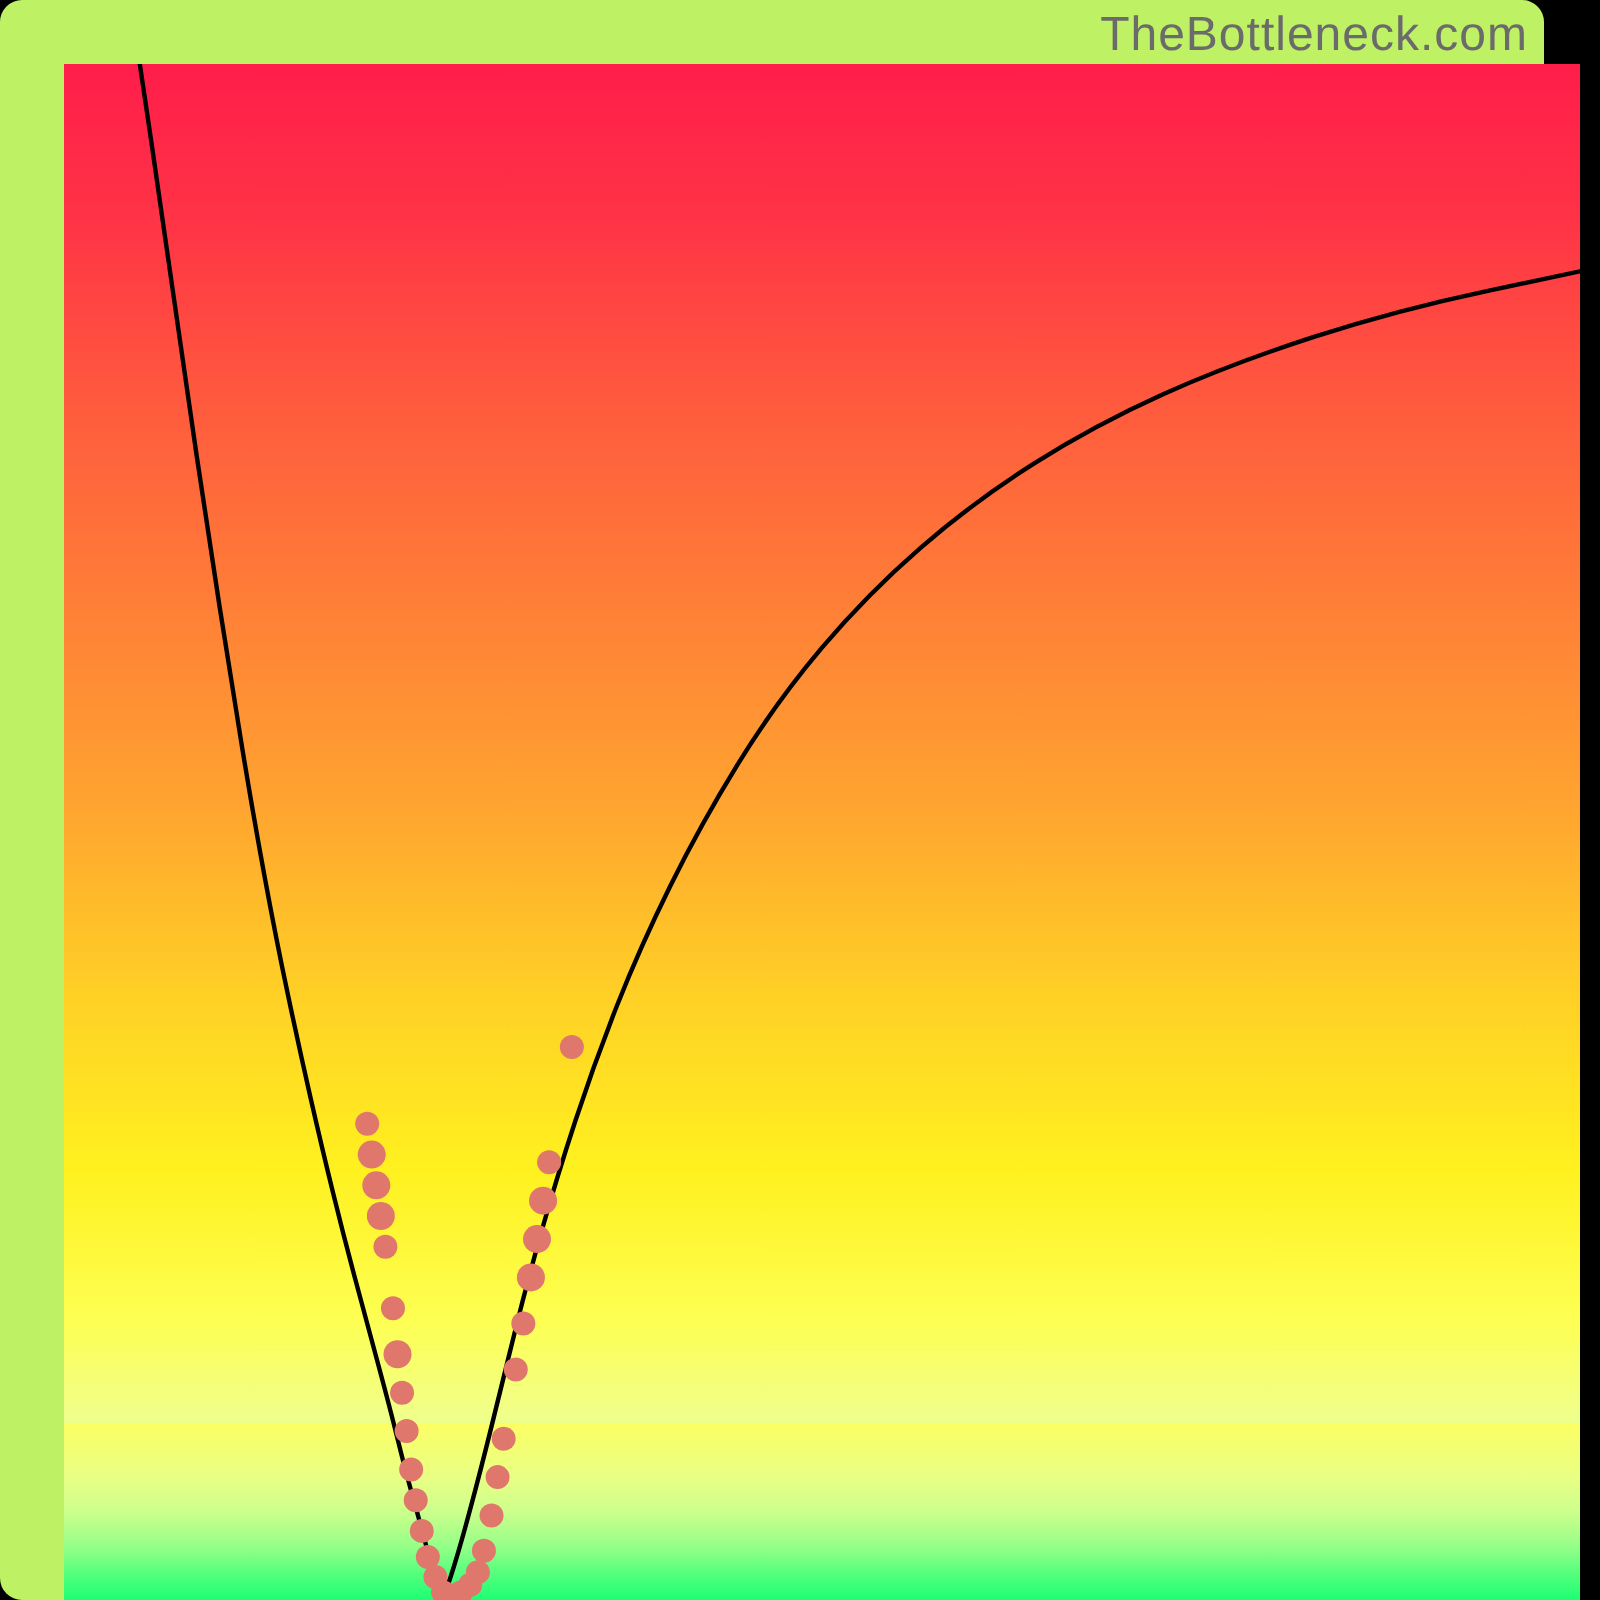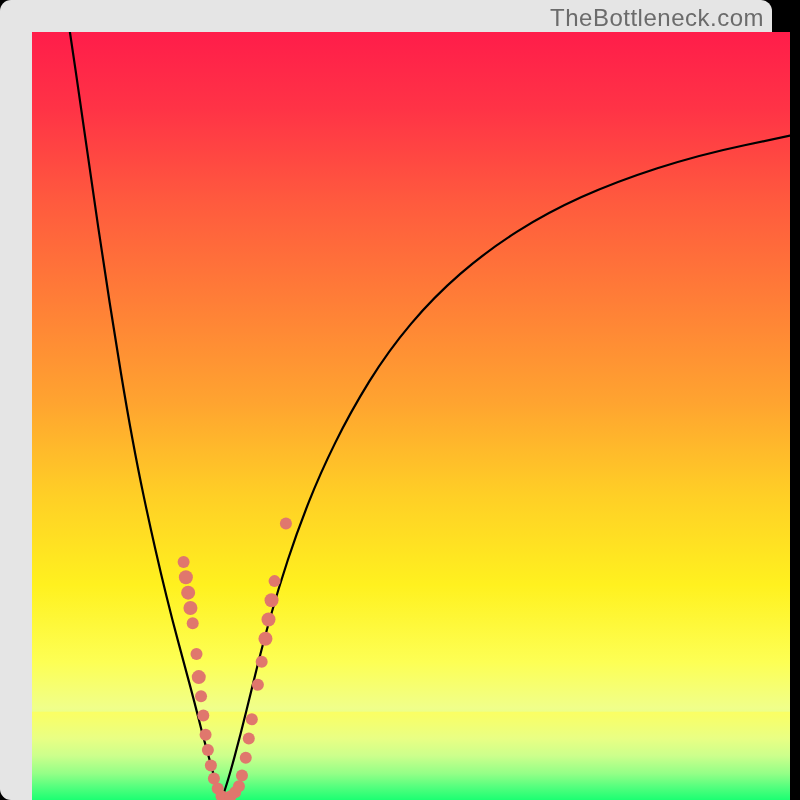--- a/index.html
+++ b/index.html
@@ -15,7 +15,7 @@
     position: relative;
     width: 772px;
     height: 800px;
-    background: #e5e5e5;
+    background: #bef264;
     border-radius: 11px;
   }
   .watermark {

